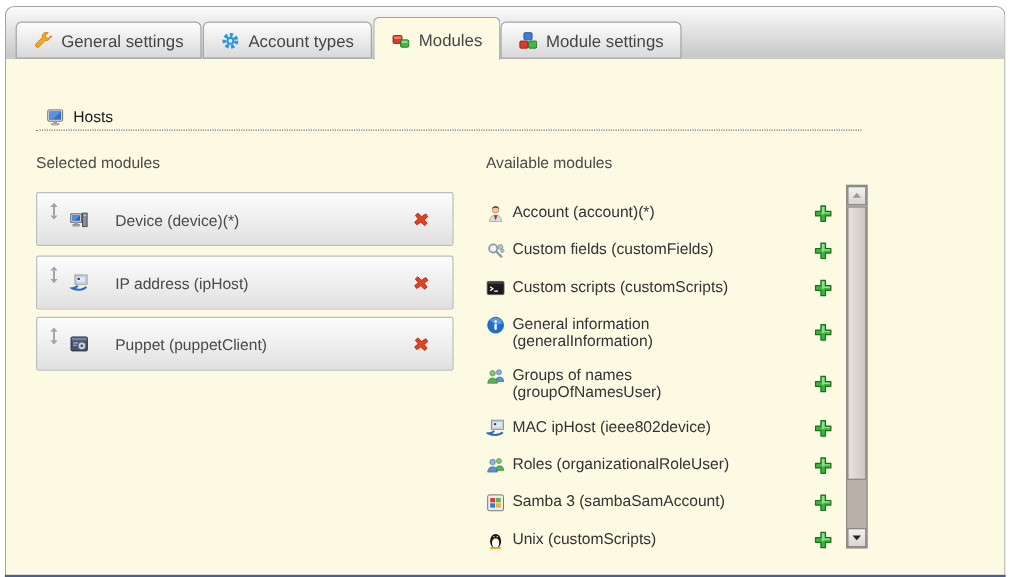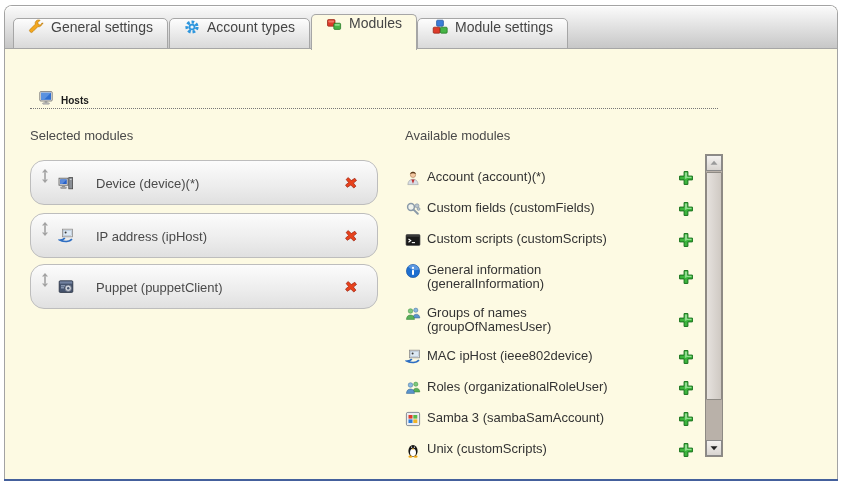--- a/index.html
+++ b/index.html
@@ -12,7 +12,7 @@
   
   .tabbar{position:relative;height:43px;background:linear-gradient(#fbfbfb,#c7c7c7);
     border-bottom:1px solid #a6a6a6;border-radius:7px 7px 0 0;box-shadow:inset 0 1px 0 #fff}
-  .tab{position:absolute;top:12px;height:31px;display:flex;align-items:flex-start;gap:7px;
+  .tab{position:absolute;top:12px;height:31px;display:flex;align-items:center;gap:7px;
     padding:0 14px;font-size:14px;color:#454545;white-space:nowrap;cursor:pointer;
     border:1px solid #a6a6a6;border-radius:5px 5px 0 0;background:linear-gradient(#fdfdfd,#d9d9d9)}
   .tab.active{top:8px;height:36px;background:#fdfae3;border-bottom:none;z-index:2}

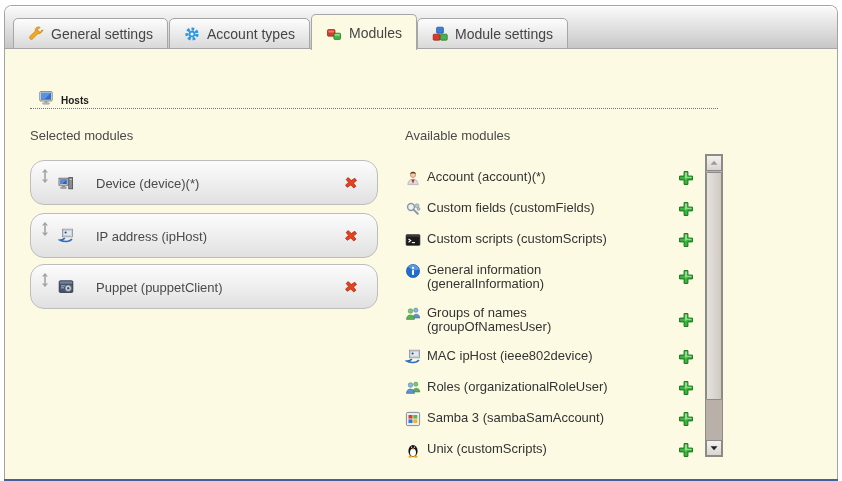--- a/index.html
+++ b/index.html
@@ -23,8 +23,8 @@
   .icon16 svg{width:16px;height:16px;display:block}
 
   
-  .hosts{position:absolute;left:33px;top:40px;display:flex;align-items:flex-end;gap:7px;
-    font-size:10px;font-weight:bold;color:#1a1a1a}
+  .hosts{position:absolute;left:33px;top:40px;display:flex;align-items:flex-start;gap:7px;
+    font-size:13px;font-weight:normal;color:#1a1a1a}
   .dotline{position:absolute;left:25px;top:58px;width:688px;border-bottom:1px dotted #777;height:1px}
   .col-label{position:absolute;top:78px;font-size:13px;color:#4a4a4a}
   #sel-label{left:25px}#avail-label{left:400px}

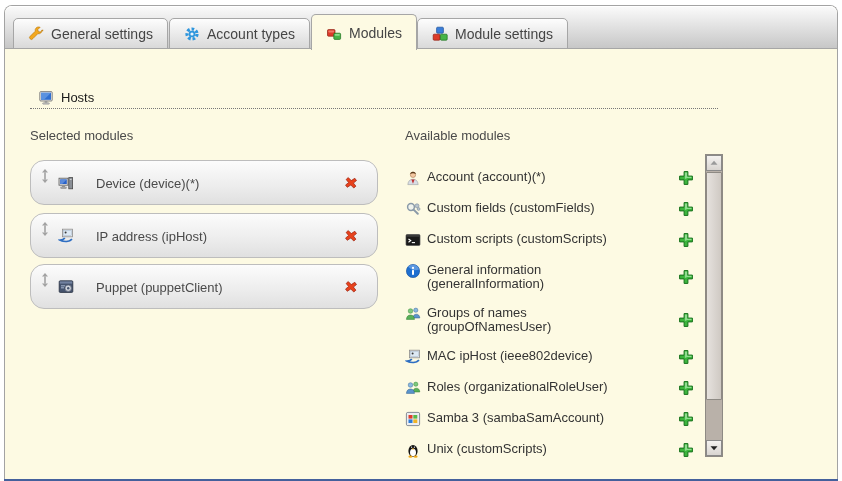--- a/index.html
+++ b/index.html
@@ -31,7 +31,7 @@
 
   
   .sel-list{position:absolute;left:25px;top:110px;width:348px}
-  .sel-row{position:absolute;left:0;width:348px;height:45px;border:1px solid #bdbdbd;border-radius:14px;
+  .sel-row{position:absolute;left:0;width:348px;height:45px;border:1px solid #bdbdbd;border-radius:2px;
     background:linear-gradient(#fcfcfc 0%,#ececec 60%,#e0e0e0 100%);cursor:move}
   .sel-row:nth-of-type(1){top:0}.sel-row:nth-of-type(2){top:53px}.sel-row:nth-of-type(3){top:104px}
   .handle{position:absolute;left:8px;top:8px;width:12px;height:14px;cursor:ns-resize}

